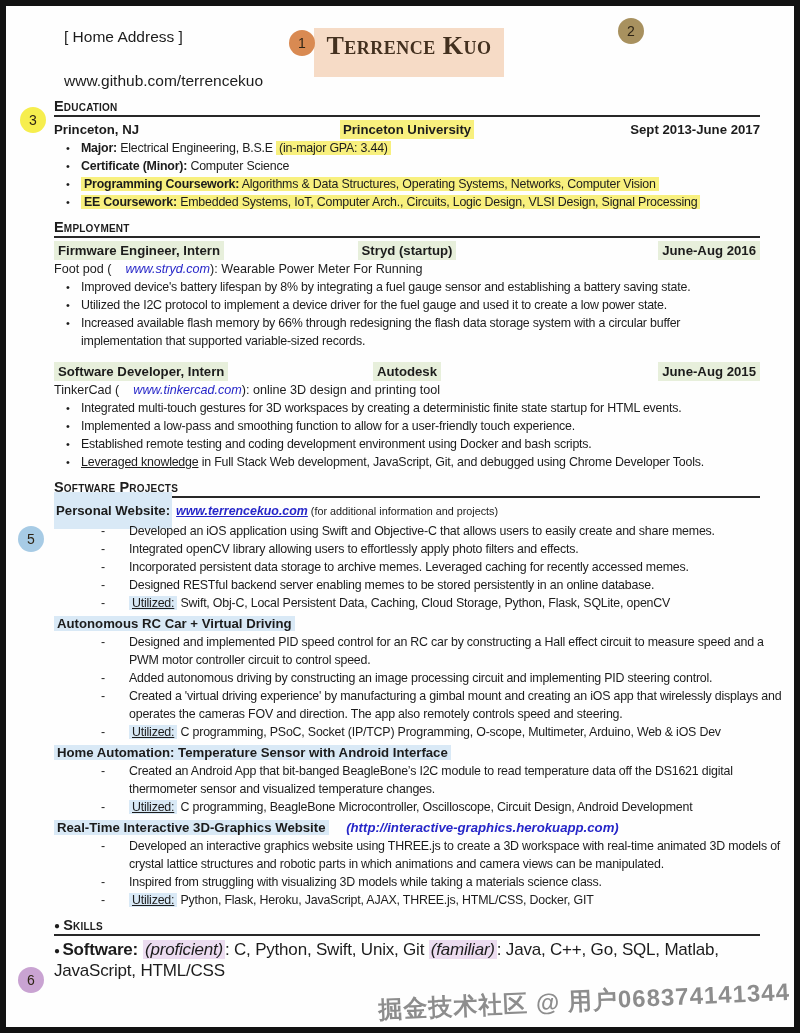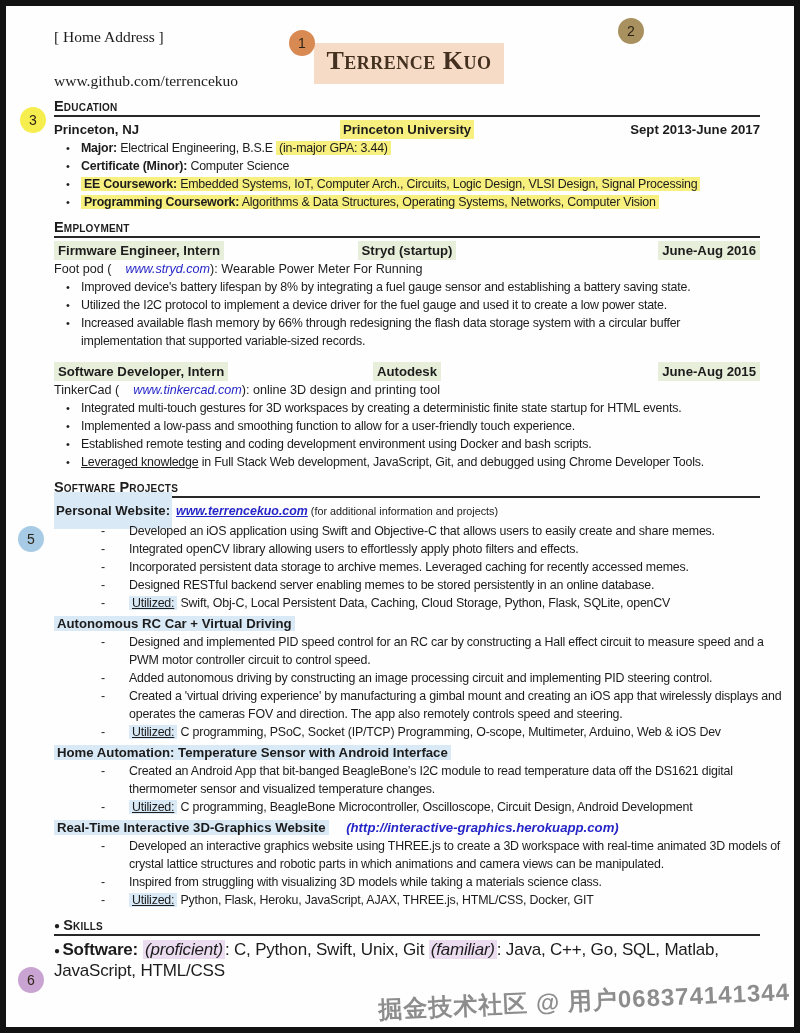--- a/index.html
+++ b/index.html
@@ -14,7 +14,7 @@
         color:var(--text_dark);font-size:12.4px;}
   
   .header{display:grid;grid-template-columns:1fr auto 1fr;margin:22px 30px 0 48px;align-items:start;}
-  .serif{font-family:Liberation Serif, serif;}
+  .serif{font-family:Liberation Sans, sans-serif;margin-left:10px;}
   .addr{font-size:15.5px;}
   .github{font-size:15.5px;margin-top:26px;}
   .name-hl{display:inline-block;background:var(--hl_peach);padding:3px 12px 8px 12px;margin-top:15px;}

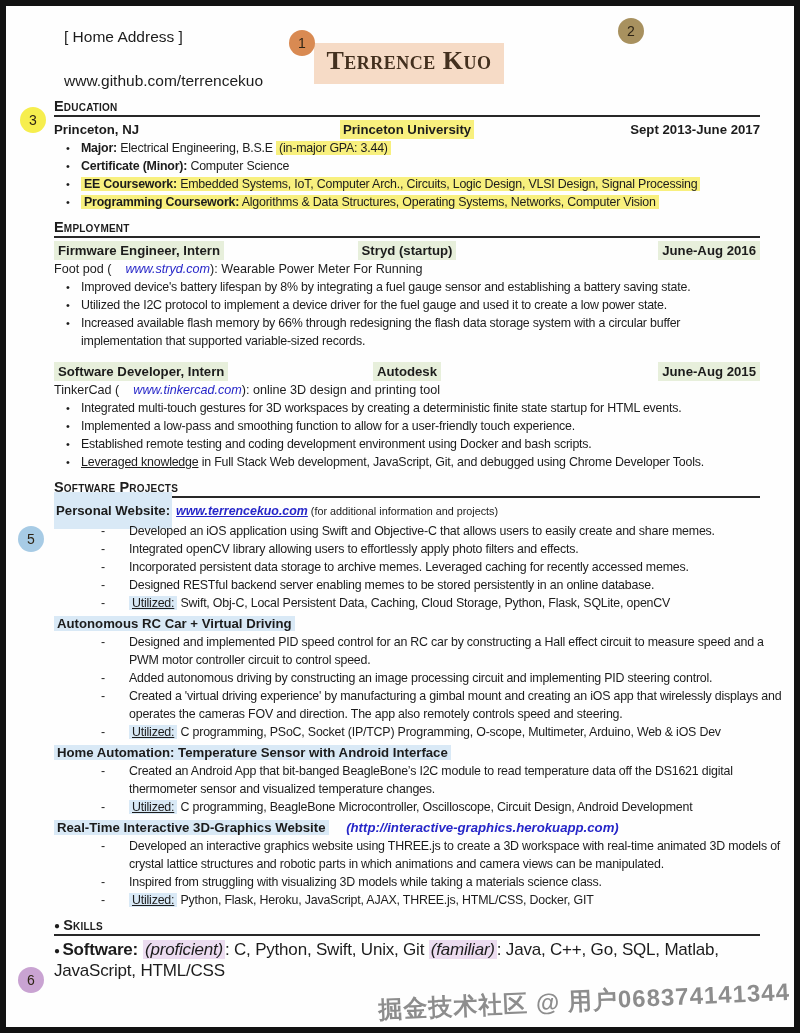--- a/index.html
+++ b/index.html
@@ -17,7 +17,7 @@
   .serif{font-family:Liberation Sans, sans-serif;margin-left:10px;}
   .addr{font-size:15.5px;}
   .github{font-size:15.5px;margin-top:26px;}
-  .name-hl{display:inline-block;background:var(--hl_peach);padding:3px 12px 8px 12px;margin-top:15px;}
+  .name-hl{display:inline-block;background:var(--hl_peach);padding:3px 12px 16px 12px;}
   .name{font-family:"Liberation Serif",serif;font-weight:bold;font-variant:small-caps;
         font-size:26px;color:#43301f;letter-spacing:0.5px;}
   .right-col{text-align:right;}

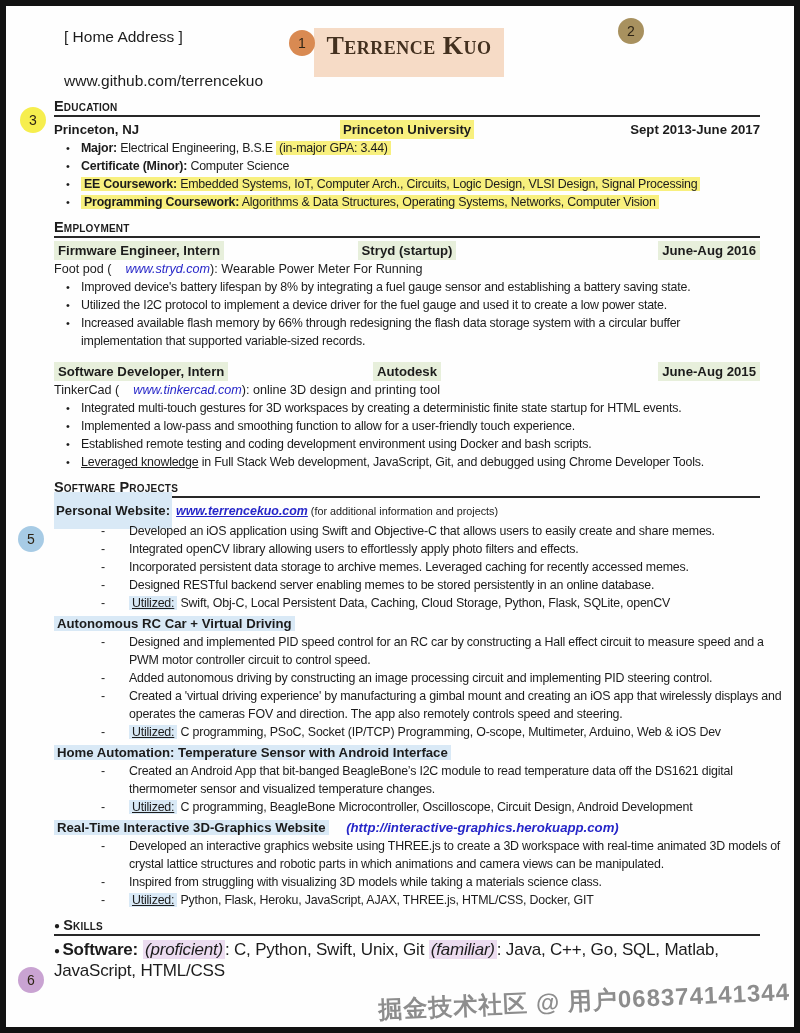--- a/index.html
+++ b/index.html
@@ -119,11 +119,11 @@
       </div>
     <div class="b dot">
         <span class="mk"></span>
+        <span class="tx"><span class="hl-y"><span class="bld">Programming Coursework:</span><span> Algorithms &amp; Data Structures, Operating Systems, Networks, Computer Vision</span></span></span>
+      </div>
+    <div class="b dot">
+        <span class="mk"></span>
         <span class="tx"><span class="hl-y"><span class="bld">EE Coursework:</span><span> Embedded Systems, IoT, Computer Arch., Circuits, Logic Design, VLSI Design, Signal Processing</span></span></span>
-      </div>
-    <div class="b dot">
-        <span class="mk"></span>
-        <span class="tx"><span class="hl-y"><span class="bld">Programming Coursework:</span><span> Algorithms &amp; Data Structures, Operating Systems, Networks, Computer Vision</span></span></span>
       </div>
   </div>
 

